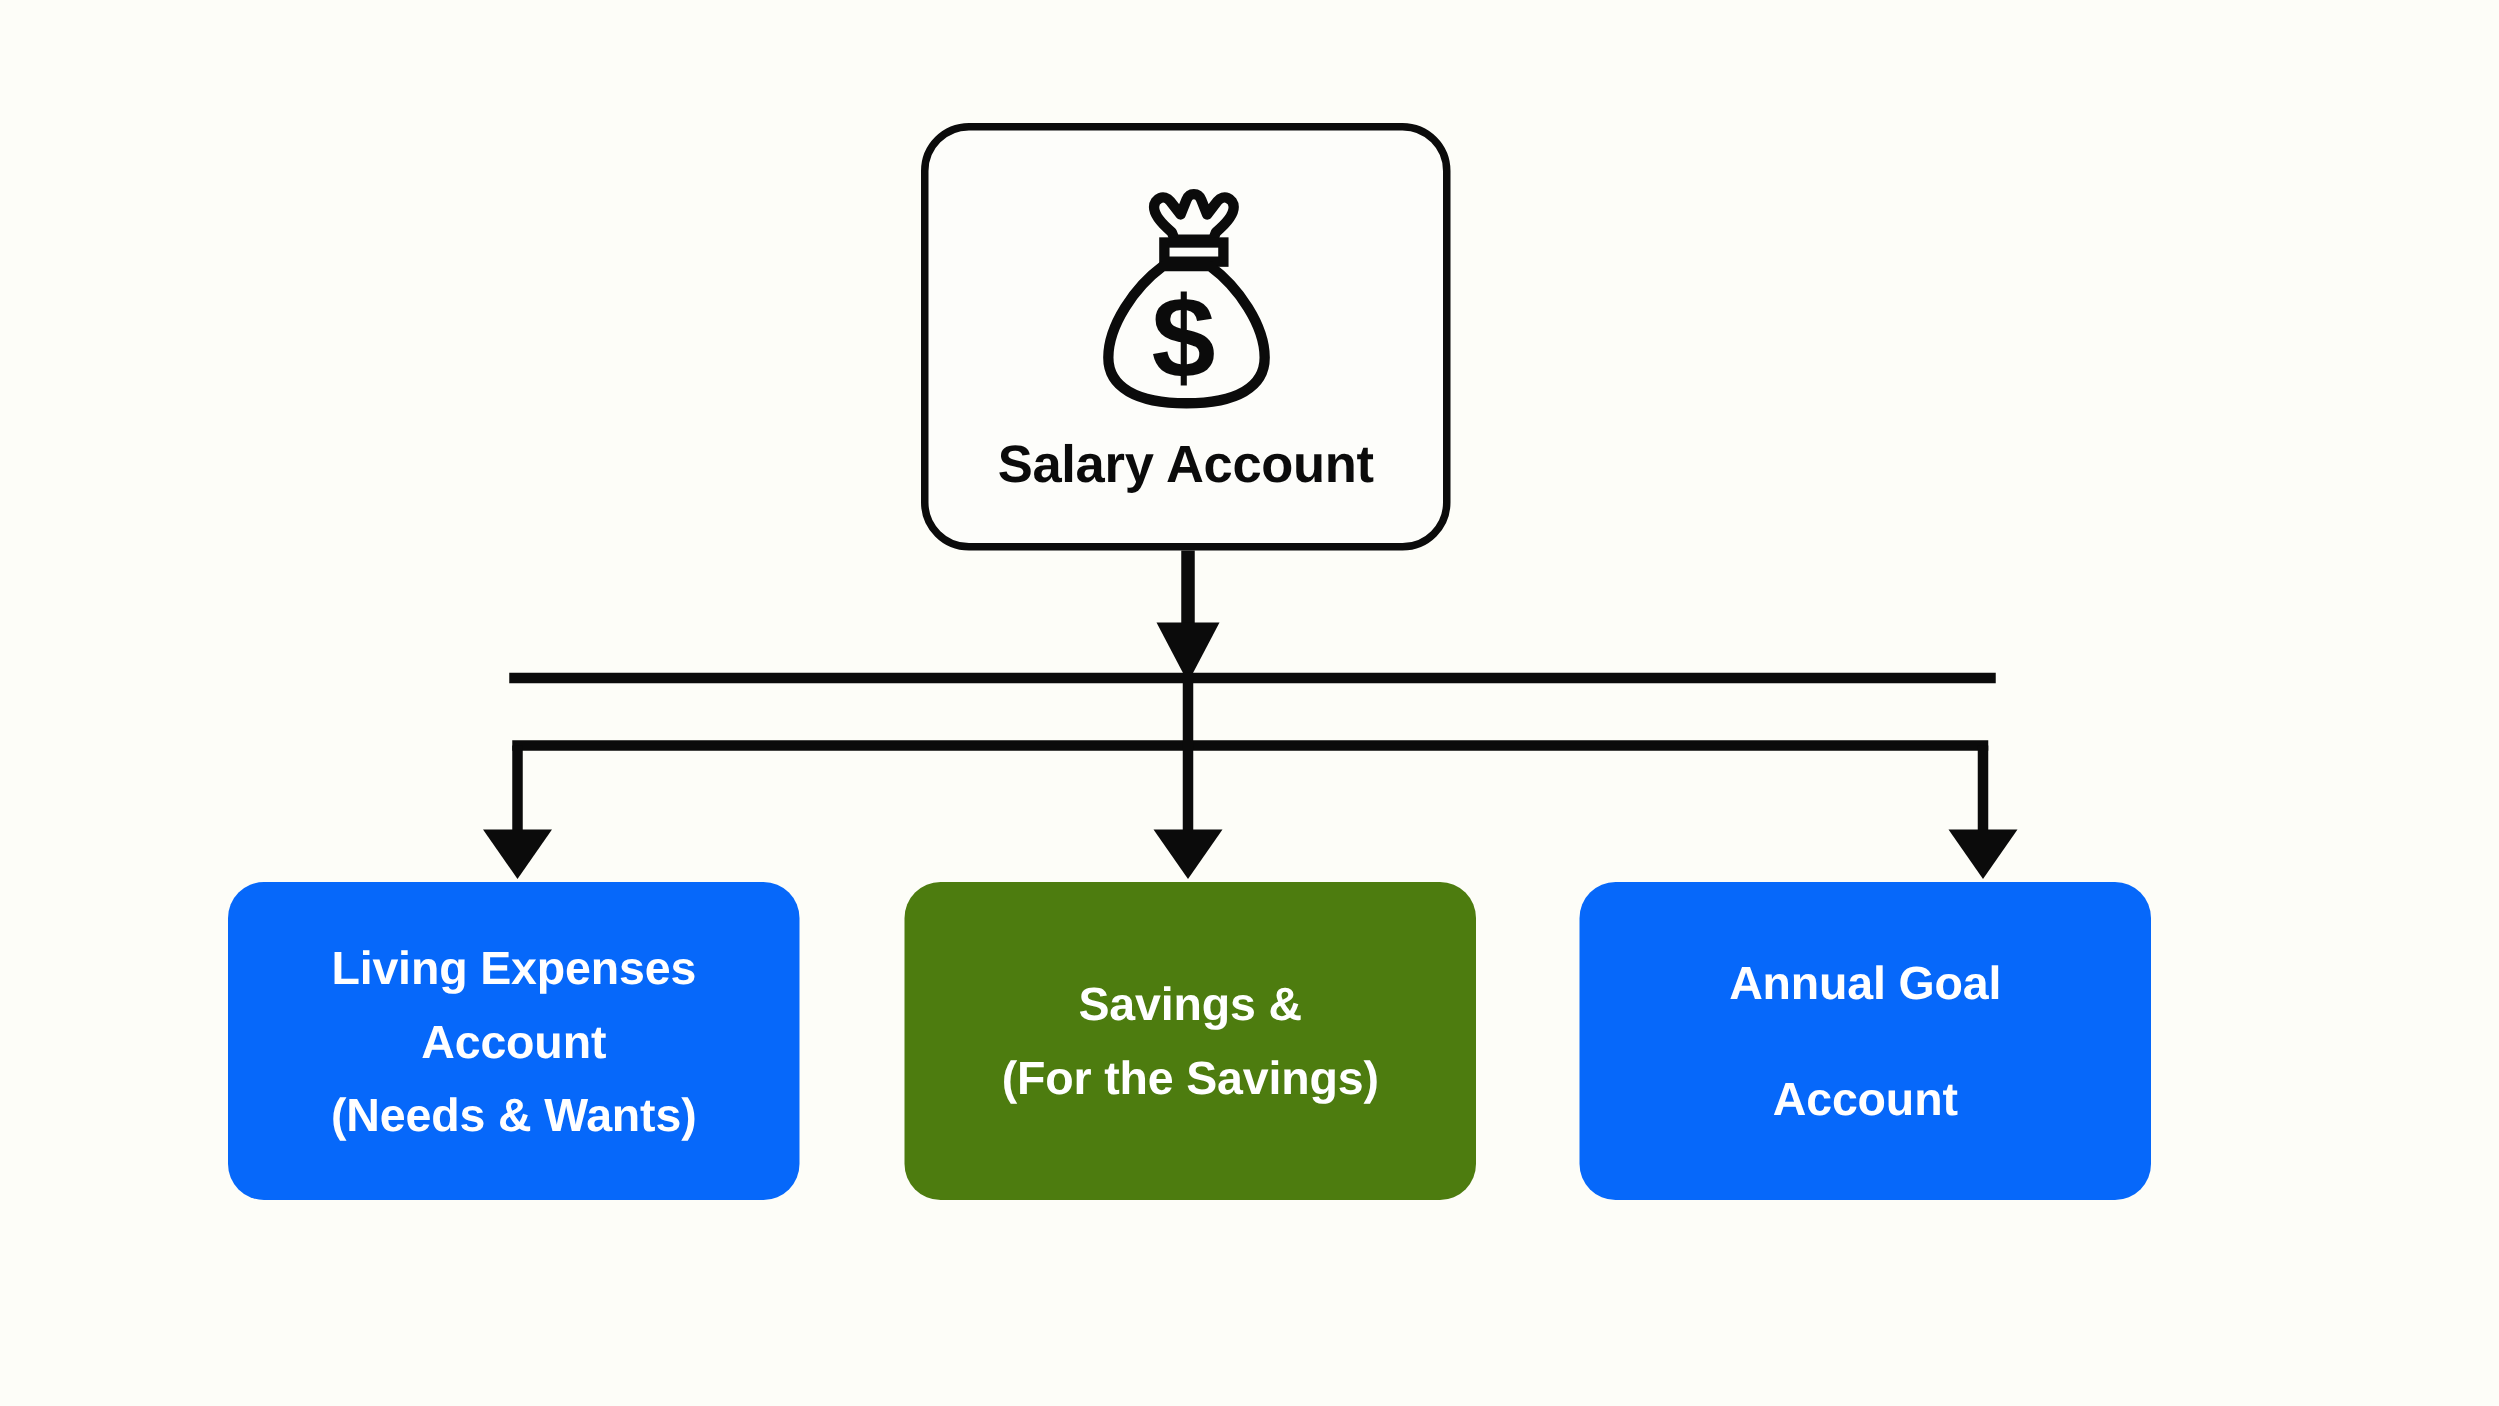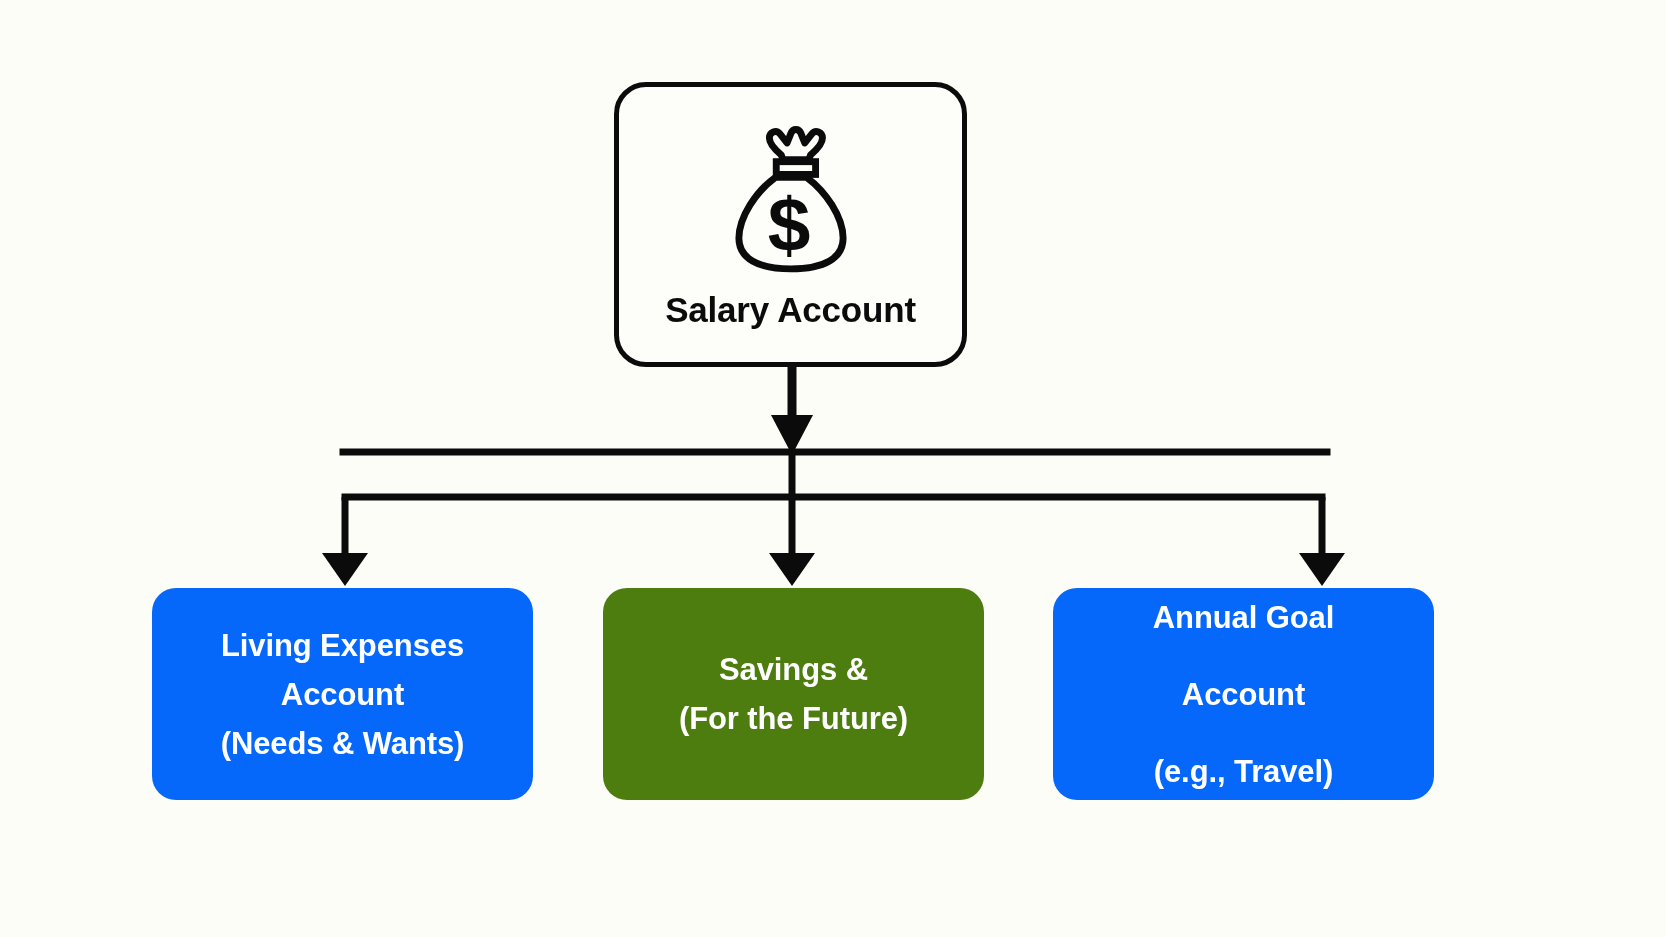--- a/index.html
+++ b/index.html
@@ -142,7 +142,7 @@
 
   <div class="leaf-node" id="leaf-savings" style="background: #4d7c0f; color: rgb(255, 255, 255);">
     <div class="leaf-line">Savings &amp;</div>
-    <div class="leaf-line">(For the Future)</div>
+    <div class="leaf-line">(For the Savings)</div>
   </div>
 
   <div class="leaf-node" id="leaf-annual" style="background: rgb(6, 104, 250); color: rgb(255, 255, 255);">

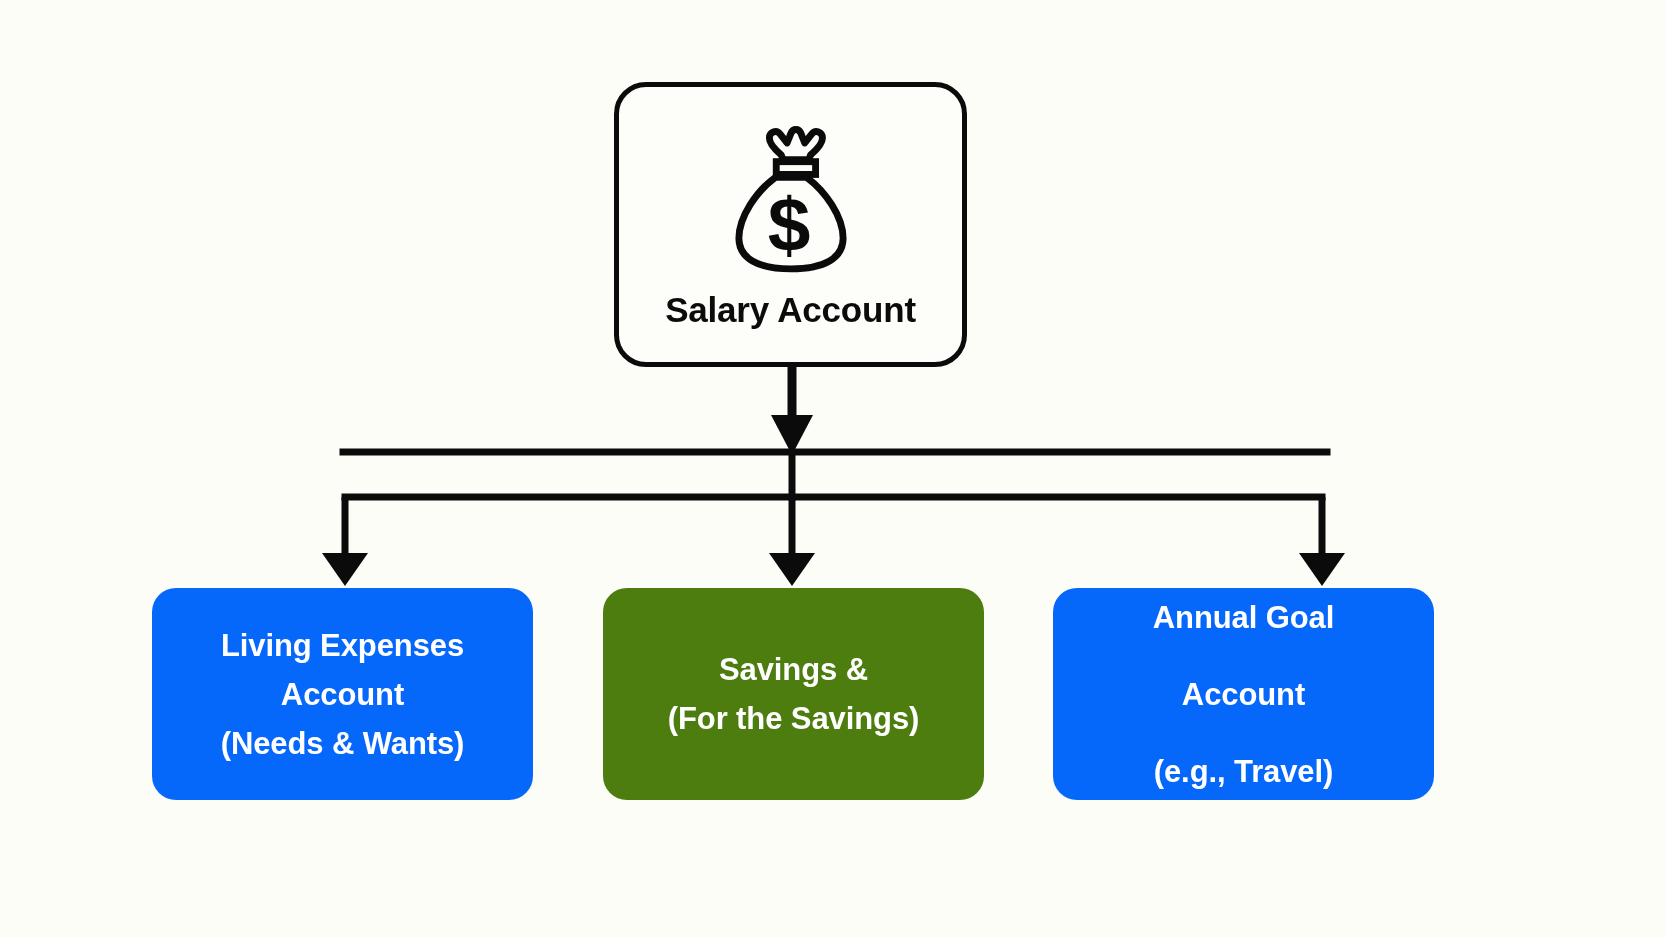--- a/index.html
+++ b/index.html
@@ -148,7 +148,6 @@
   <div class="leaf-node" id="leaf-annual" style="background: rgb(6, 104, 250); color: rgb(255, 255, 255);">
     <div class="leaf-line">Annual Goal</div>
     <div class="leaf-line">Account</div>
-    <div class="leaf-line">(e.g., Travel)</div>
   </div>
 
 </div>

